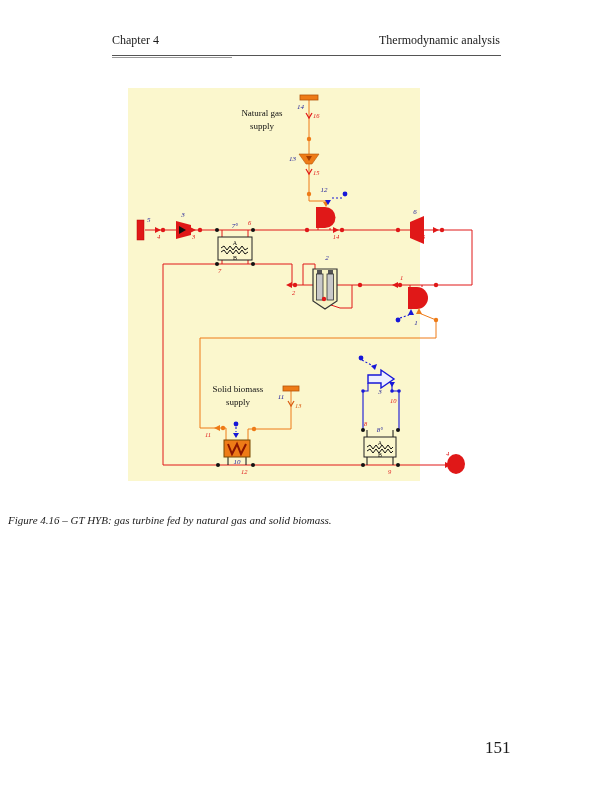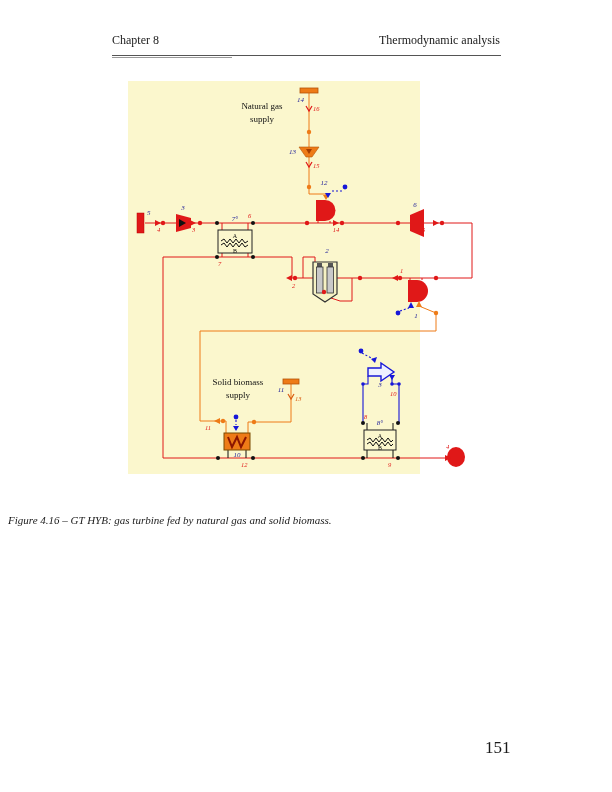--- a/index.html
+++ b/index.html
@@ -29,7 +29,7 @@
 
 <div class="page">
 
-  <div class="hdr-left">Chapter 8</div>
+  <div class="hdr-left">Chapter 4</div>
   <div class="hdr-right">Thermodynamic analysis</div>
   <div class="hdr-rule"></div>
   <div class="hdr-rule2"></div>

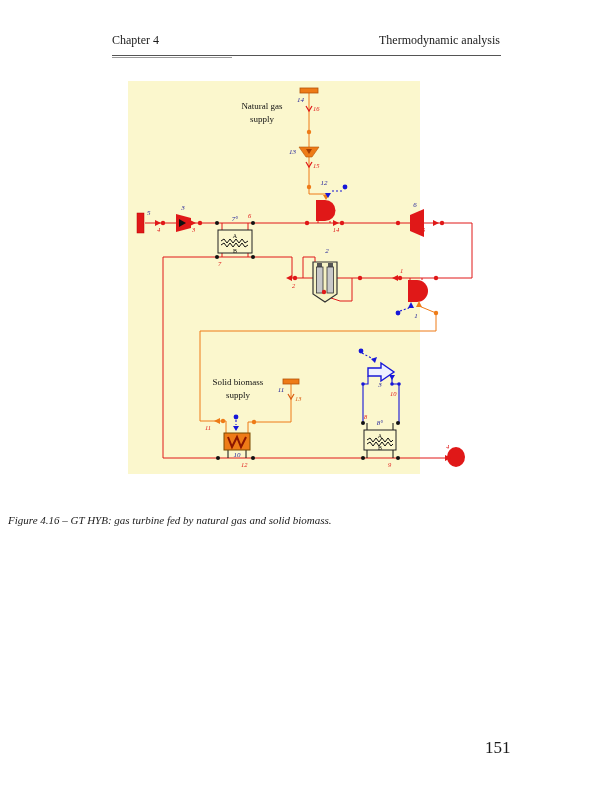--- a/index.html
+++ b/index.html
@@ -9,7 +9,7 @@
   .hdr-right{position:absolute;right:112px;top:33px;font-size:12px;text-align:center;}
   .hdr-rule{position:absolute;left:112px;top:55px;width:389px;height:1px;background:#555;}
   .hdr-rule2{position:absolute;left:112px;top:57px;width:120px;height:1px;background:#999;}
-  .figure-wrap{position:absolute;left:128px;top:81px;width:292px;height:393px;background:#fbf7cd;text-align:center;}
+  .figure-wrap{position:absolute;left:128px;top:88px;width:292px;height:393px;background:#fbf7cd;text-align:center;}
   .caption{position:absolute;left:8px;top:514px;width:612px;text-align:left;
            font-style:italic;font-size:11px;}
   .pagenum{position:absolute;left:485px;top:738px;font-size:17px;}

